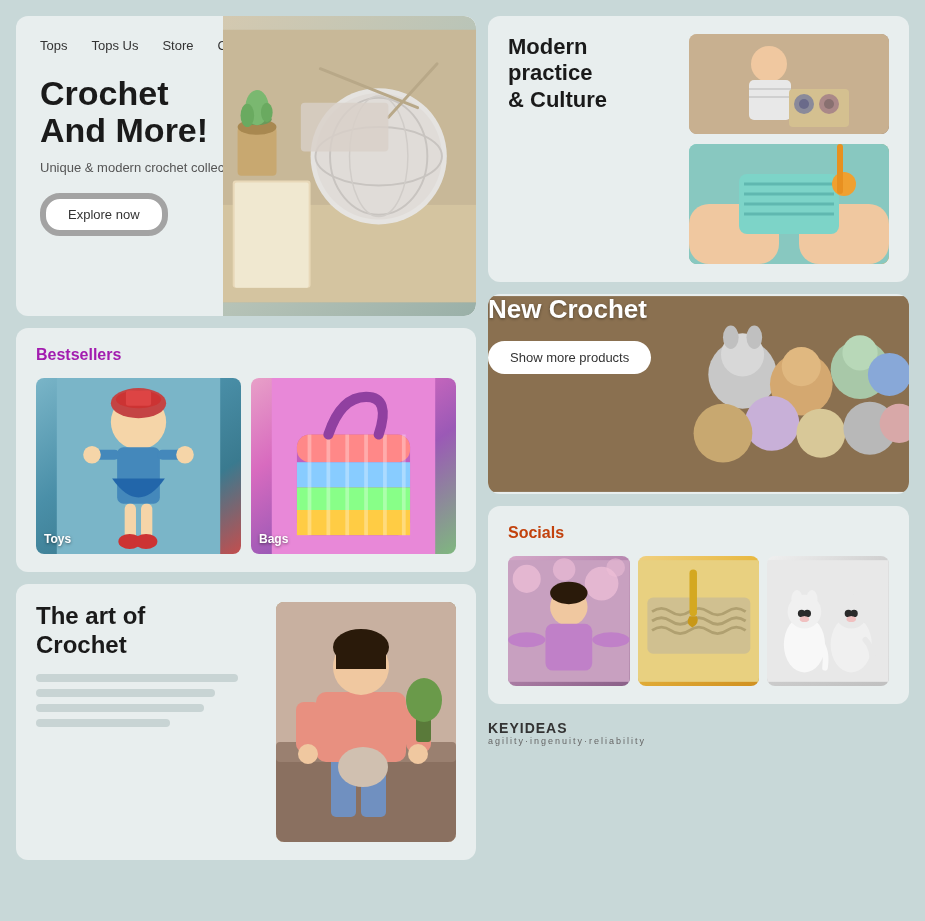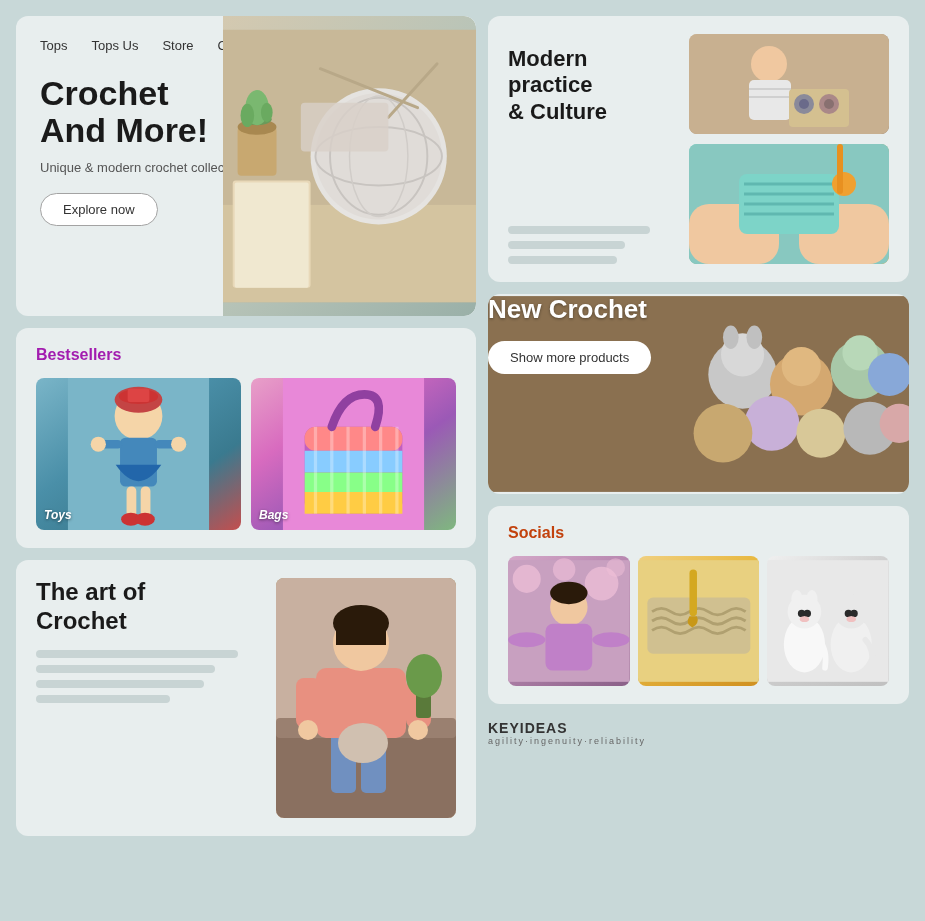--- a/index.html
+++ b/index.html
@@ -202,8 +202,7 @@
     .modern-content {
       flex: 1;
       display: flex;
-      flex-direction: column;
-      margin-top: 12px;
+      flex-direction: row;
     }
 
     .modern-title {

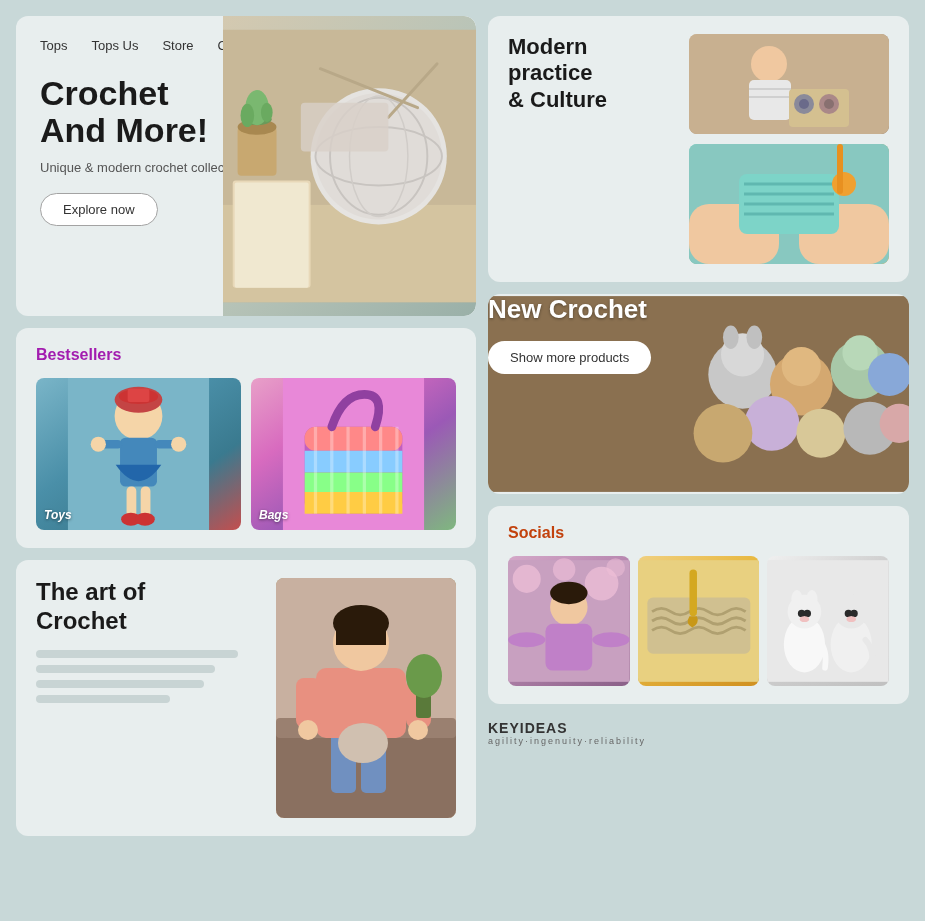--- a/index.html
+++ b/index.html
@@ -76,7 +76,7 @@
 
     .hero-btn {
       background: #fff;
-      border: 1px solid #a3a3a3;
+      border: 6px solid #a3a3a3;
       border-radius: 20px;
       padding: 8px 22px;
       font-size: 13px;

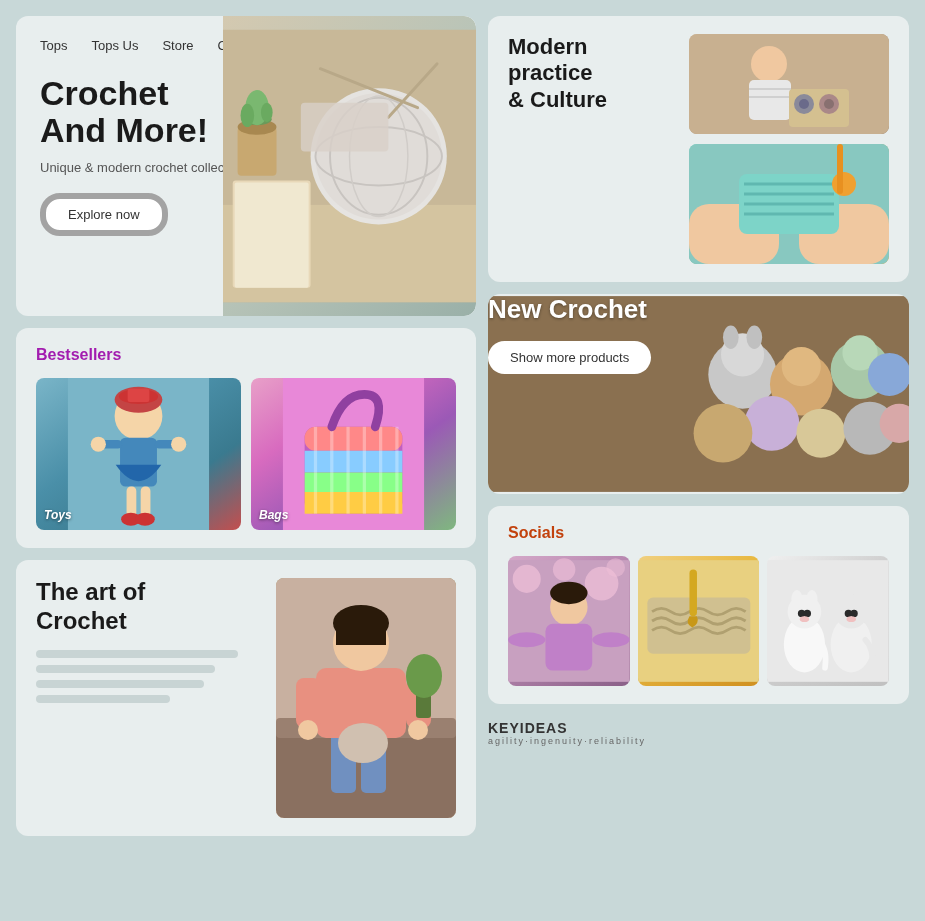--- a/index.html
+++ b/index.html
@@ -119,8 +119,7 @@
       border-radius: 8px;
       overflow: hidden;
       position: relative;
-      height: 152px;
-      font-style: italic;
+      height: 176px;
     }
 
     .product-label {

